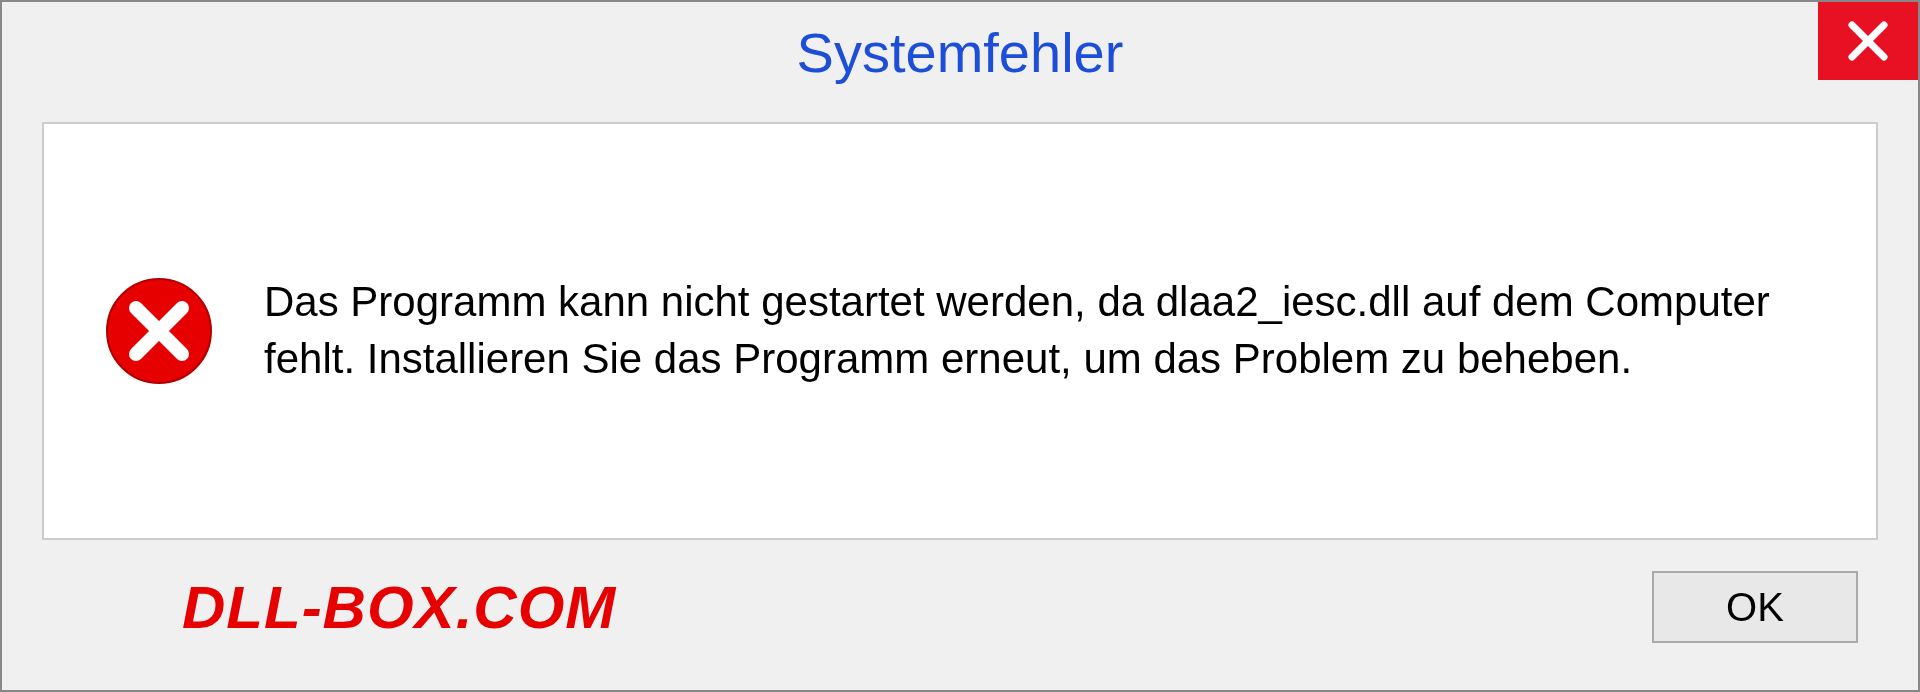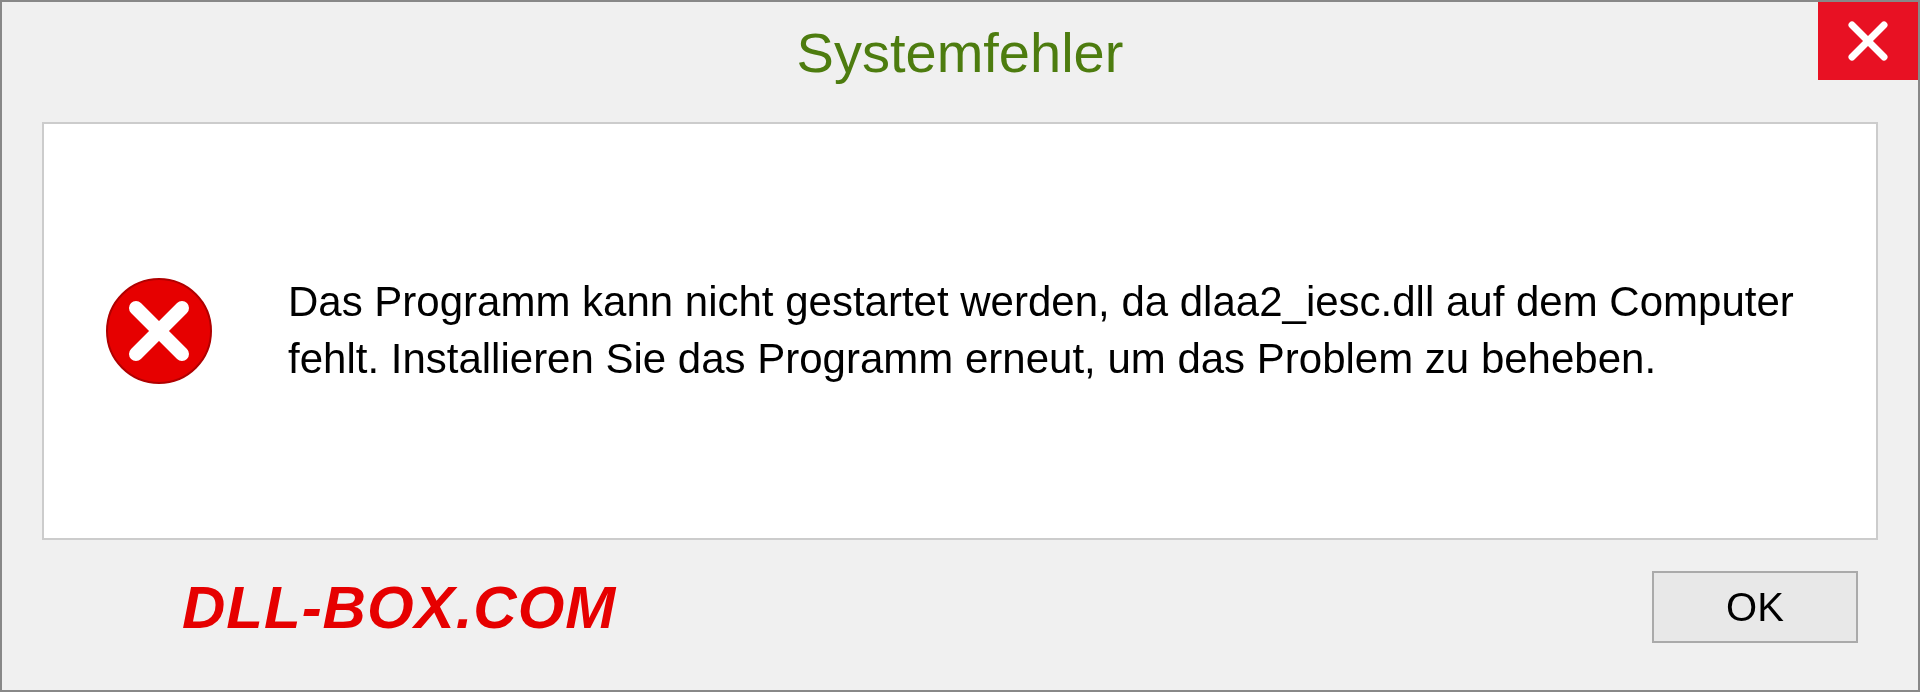--- a/index.html
+++ b/index.html
@@ -35,7 +35,7 @@
     .title {
       font-size: 56px;
       font-weight: 400;
-      color: #4d7c0f;
+      color: #1d4ed8;
     }
     .close-btn {
       position: absolute;

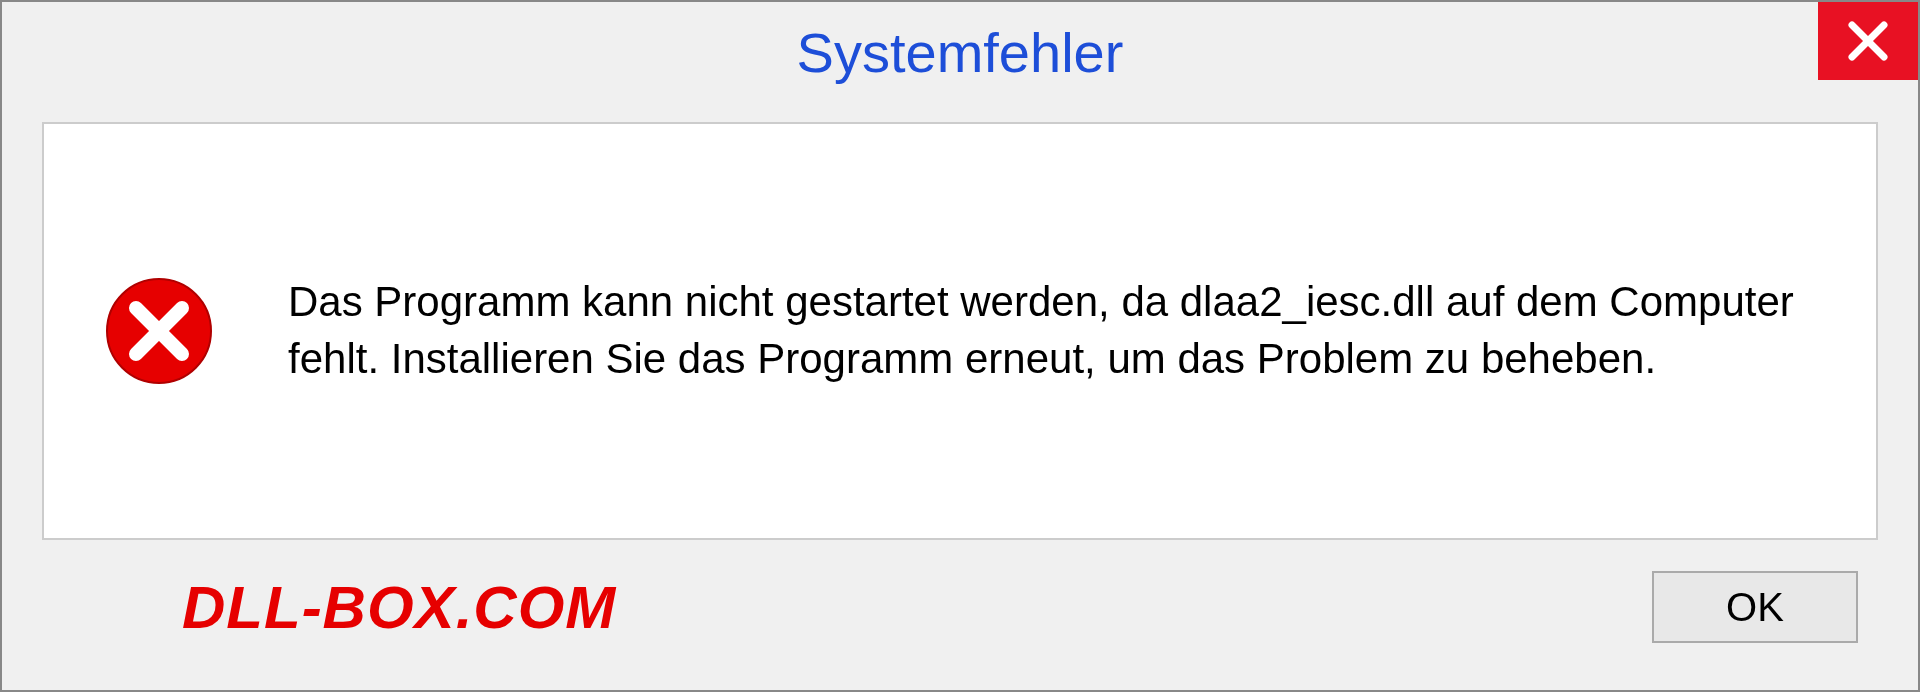--- a/index.html
+++ b/index.html
@@ -61,7 +61,7 @@
       display: flex;
       align-items: center;
       padding: 50px 60px;
-      gap: 74px;
+      gap: 50px;
     }
     .error-icon {
       flex-shrink: 0;

